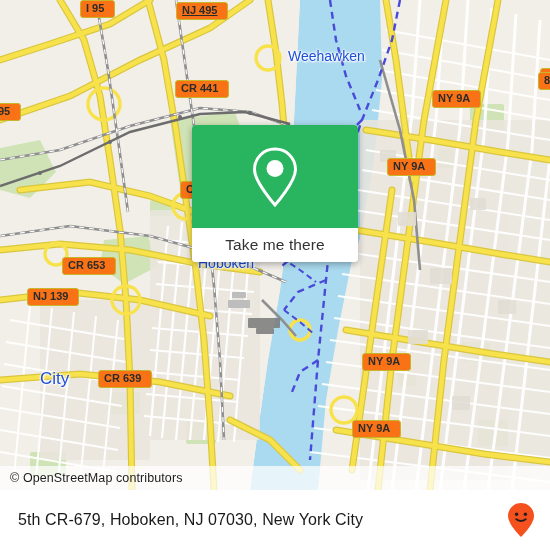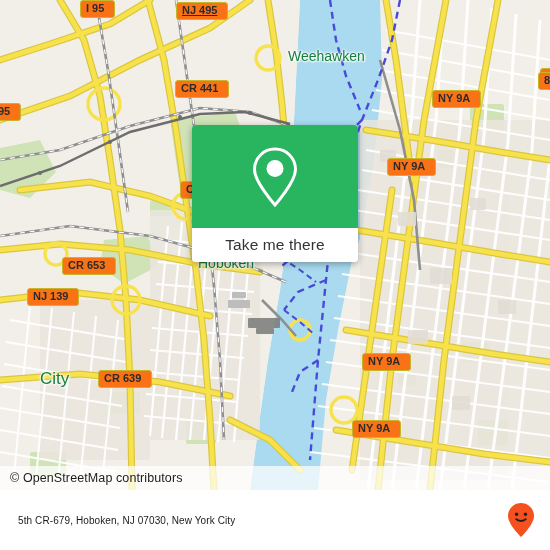--- a/index.html
+++ b/index.html
@@ -60,7 +60,7 @@
     font-family:"Liberation Sans",sans-serif;
   }
   .place{
-    position:absolute;color:#15803d;font-size:14px;white-space:nowrap;
+    position:absolute;color:#1d4ed8;font-size:14px;white-space:nowrap;
     text-shadow:0 0 3px #fff,0 0 3px #fff,0 0 2px #fff,1px 1px 2px #fff;
   }
 </style>

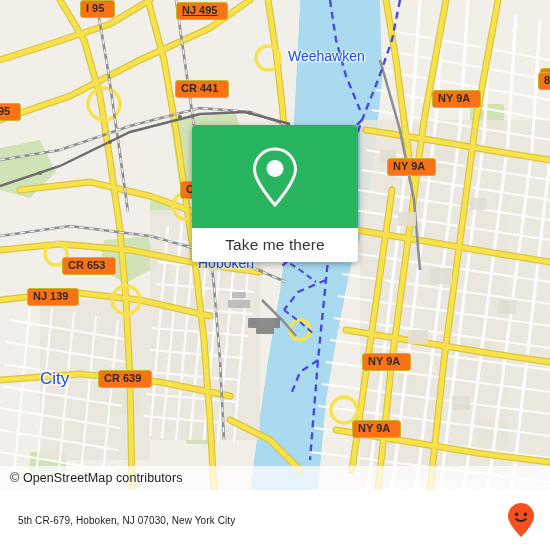--- a/index.html
+++ b/index.html
@@ -45,7 +45,7 @@
     background:#ffffff;display:flex;align-items:center;
     justify-content:space-between;
   }
-  .footer-address{font-size:10px;color:#1a1a1a;padding-left:18px;letter-spacing:0.1px;white-space:nowrap;}
+  .footer-address{font-size:16px;color:#1a1a1a;padding-left:18px;letter-spacing:0.1px;white-space:nowrap;}
   .brand{display:flex;align-items:center;padding-right:14px;gap:2px;}
   .brand-word{
     font-size:31px;font-weight:bold;color:#231f20;

